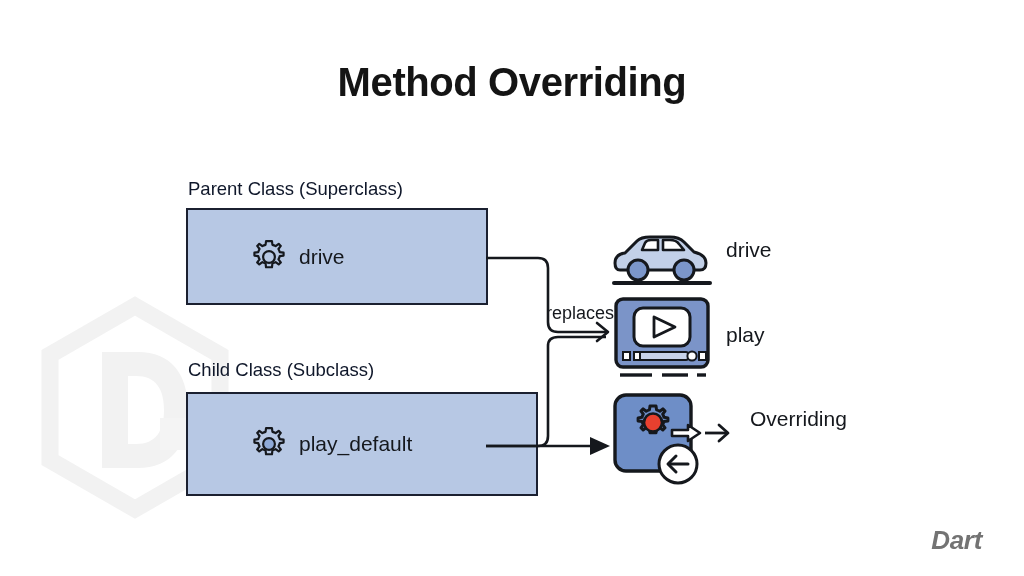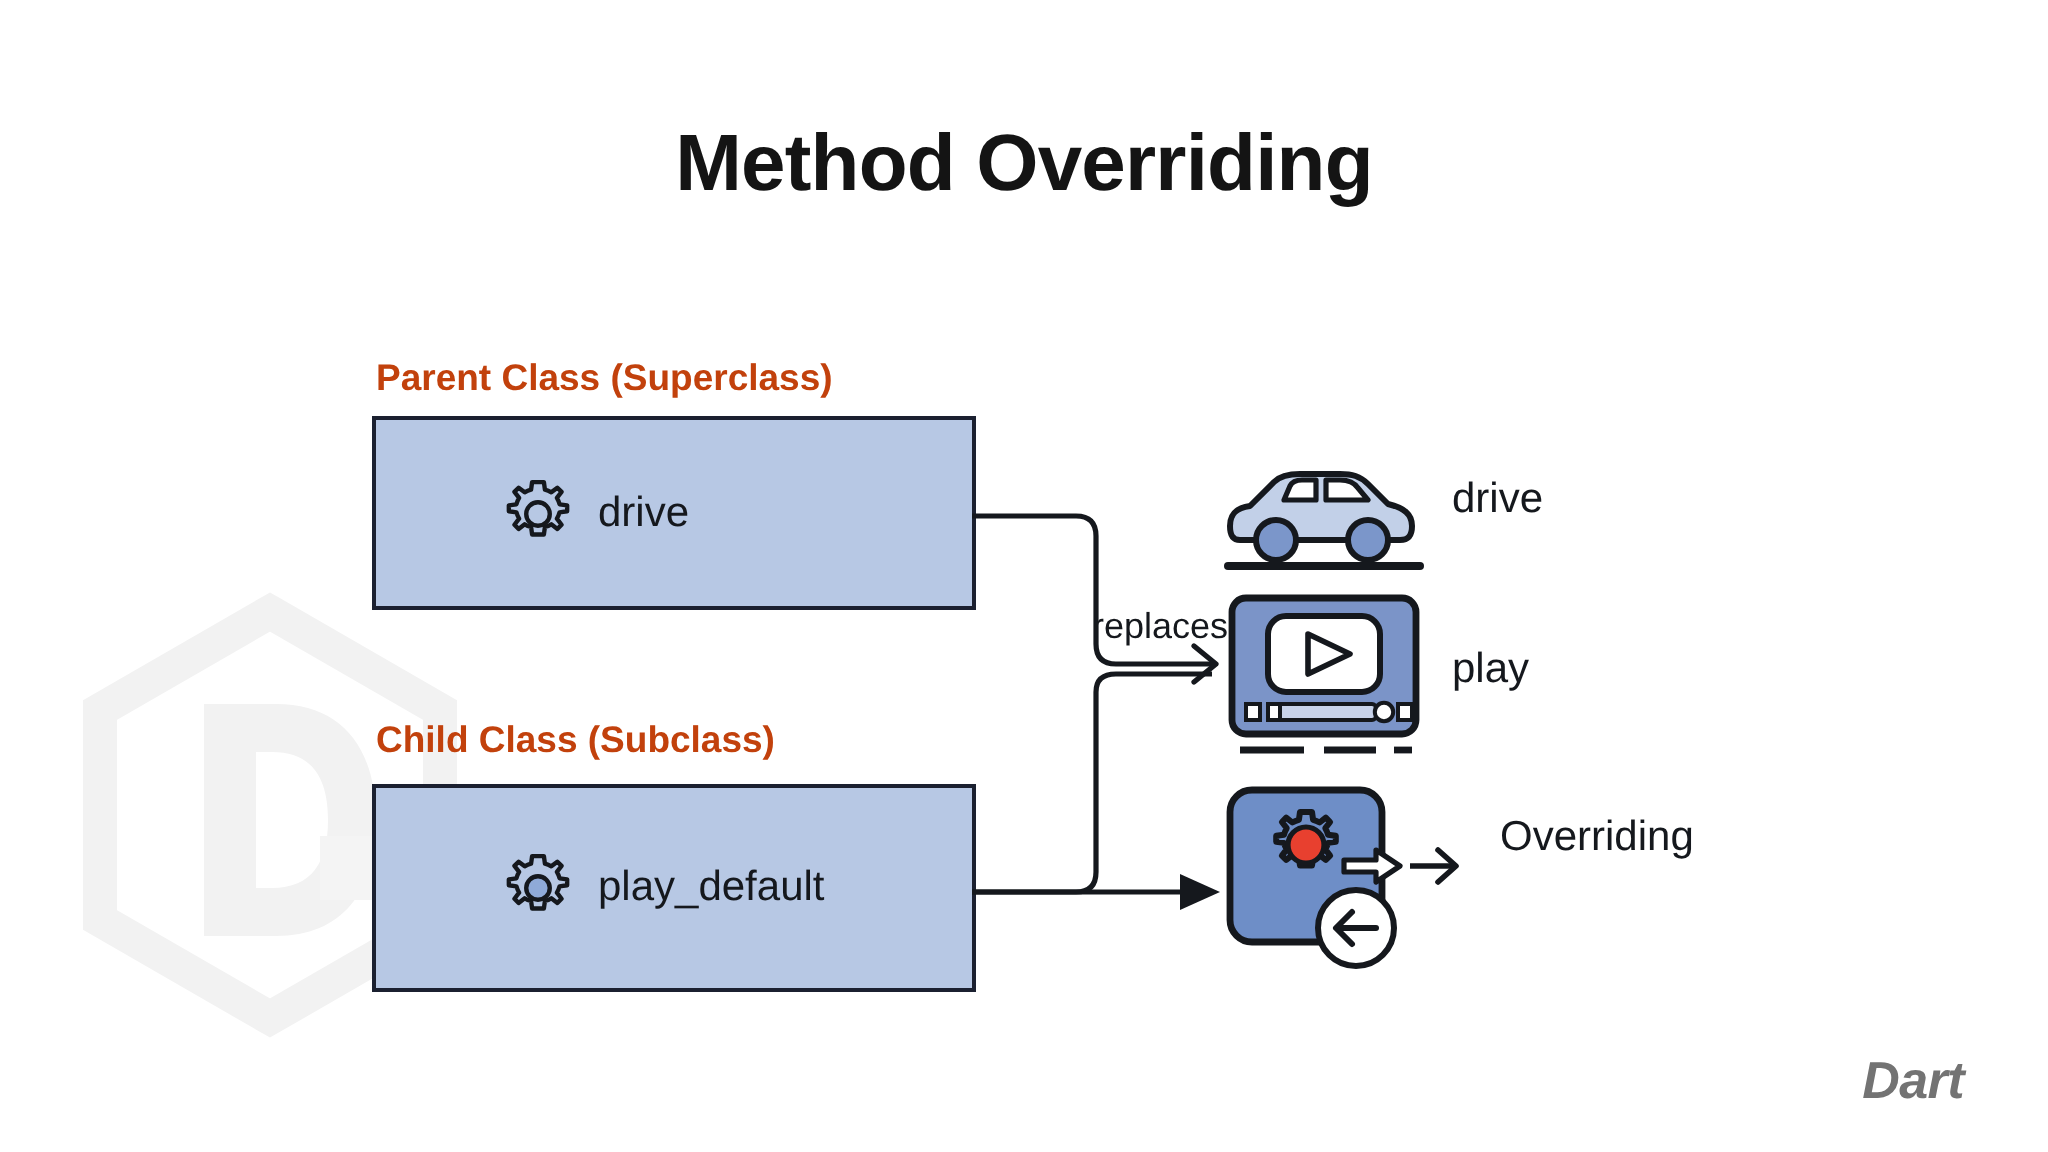--- a/index.html
+++ b/index.html
@@ -36,8 +36,8 @@
   .class-label{
     position:absolute;
     font-size:18.5px;
-    font-weight:bold;
-    color:#c2410c;
+    font-weight:normal;
+    color:#0f172a;
     white-space:nowrap;
   }
   .class-box{

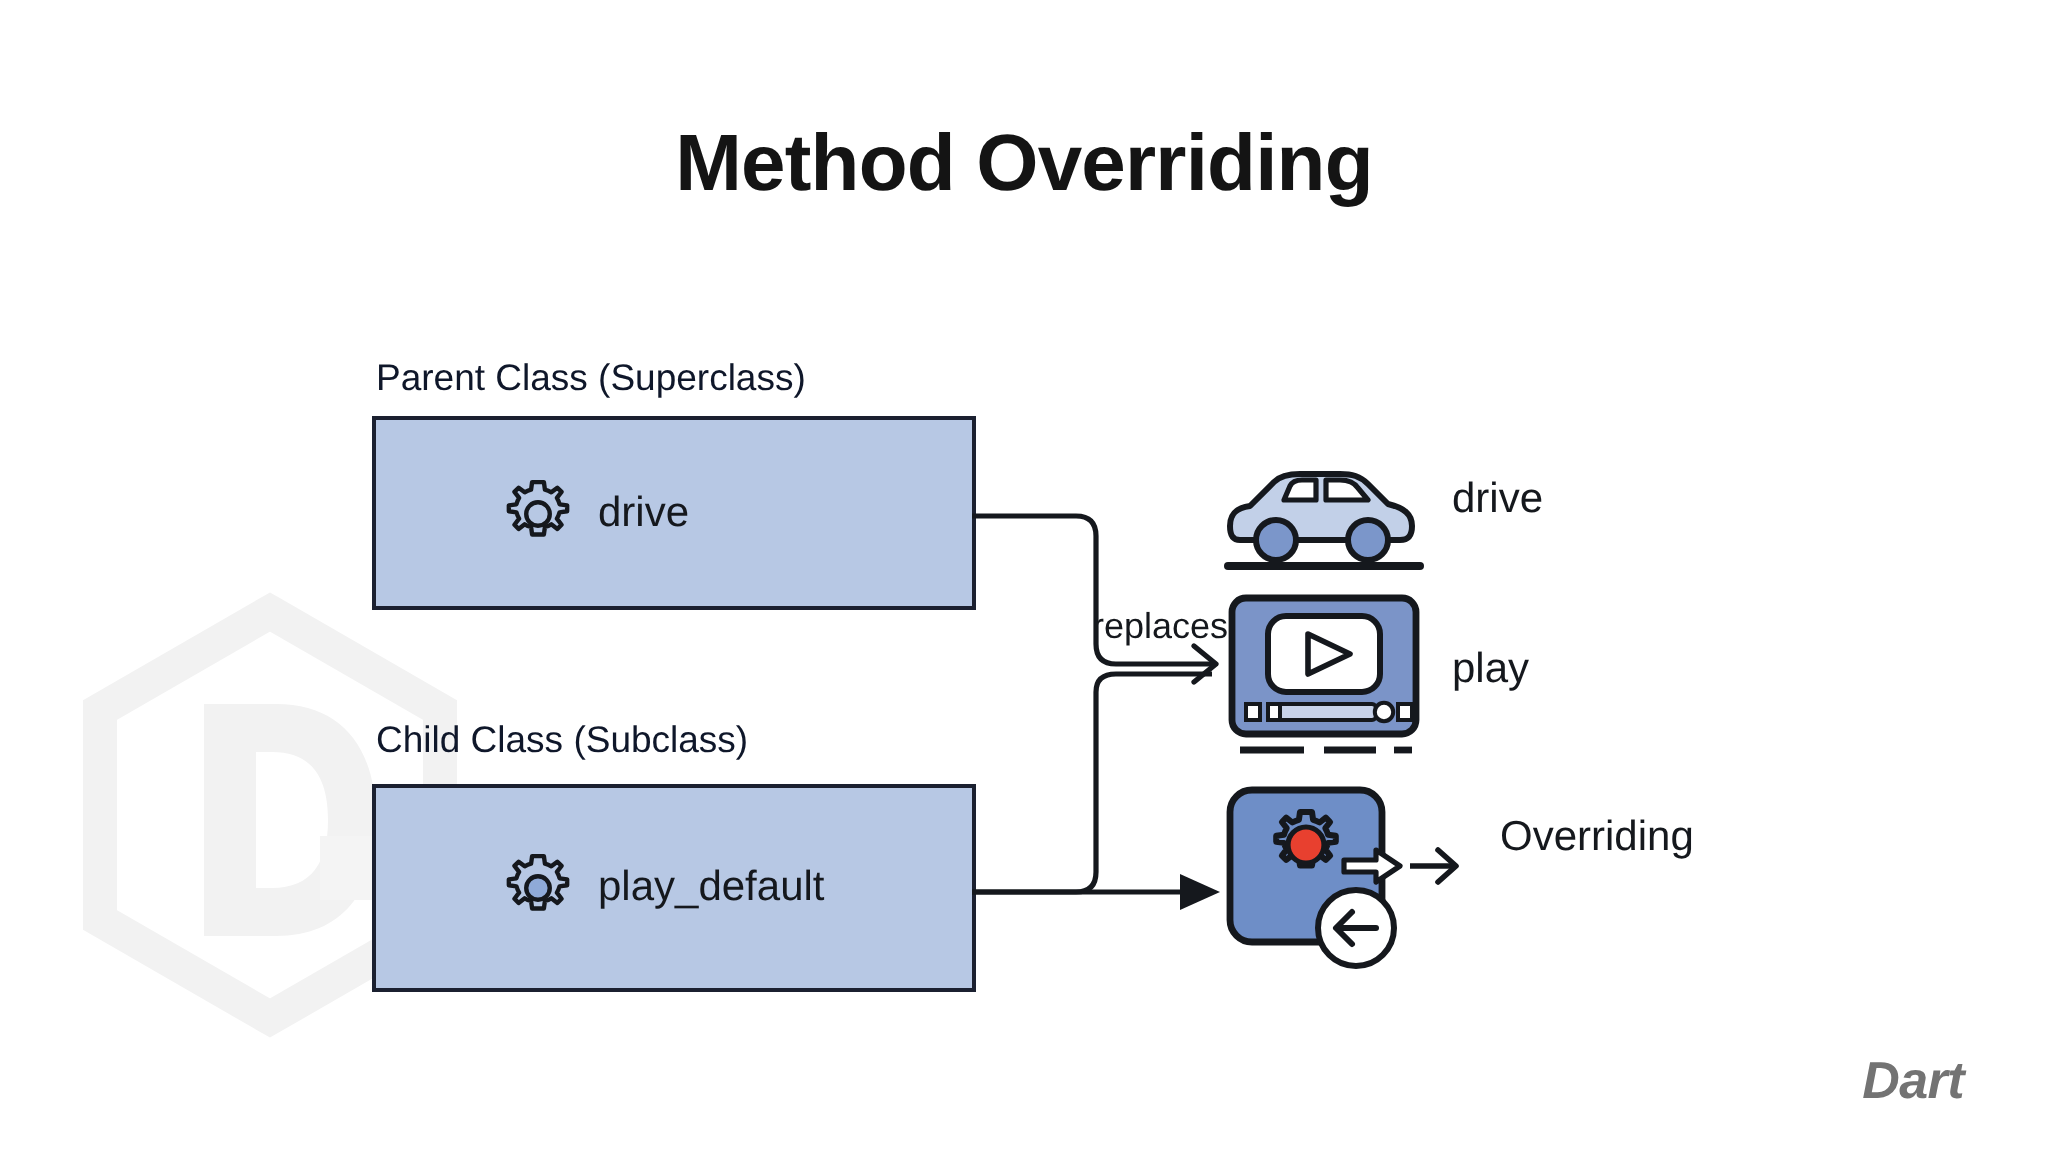--- a/index.html
+++ b/index.html
@@ -135,7 +135,7 @@
 
   <div class="class-label" style="left:188px;top:359px;">Child Class (Subclass)</div>
 
-  <div class="class-box" style="left:186px;top:392px;width:302px;height:104px;">
+  <div class="class-box" style="left:186px;top:392px;width:352px;height:104px;">
     <div class="member">
       <span>
         <svg width="38" height="38" viewBox="0 0 40 40">

